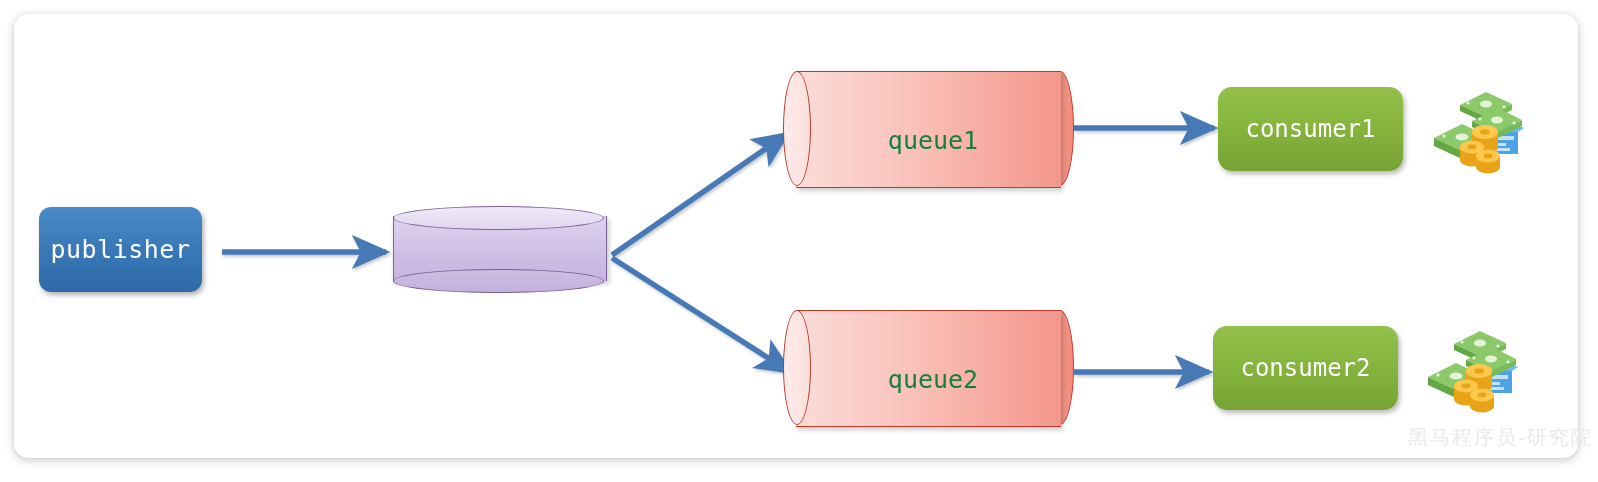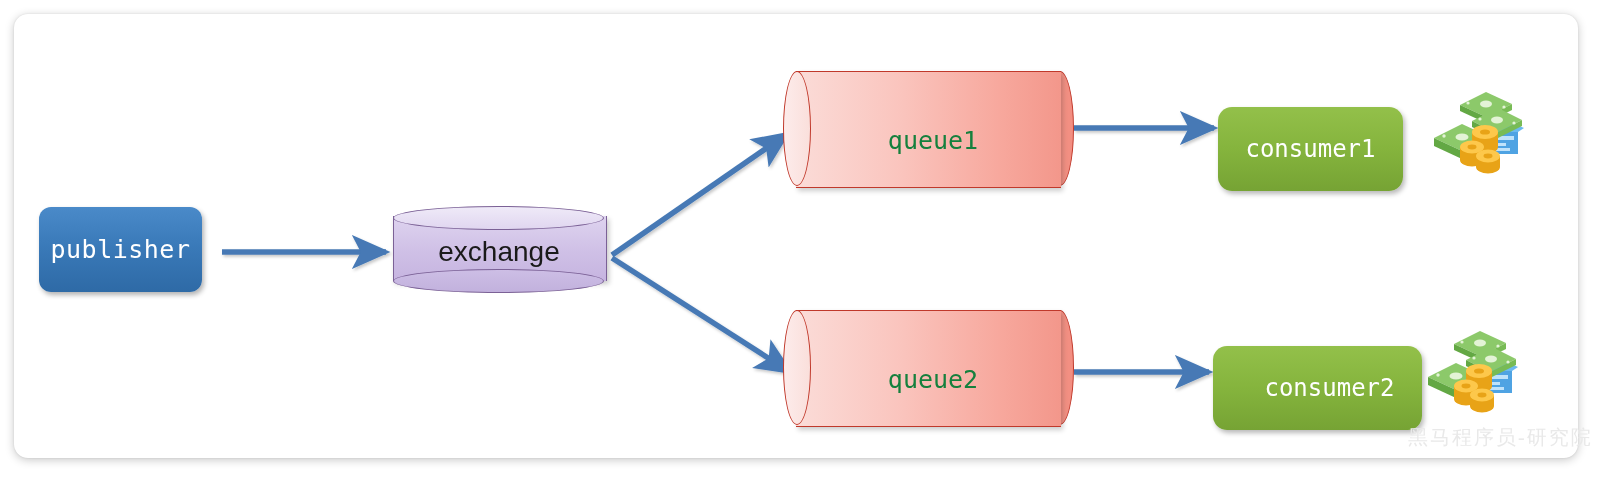--- a/index.html
+++ b/index.html
@@ -93,7 +93,7 @@
     position:absolute;width:185px;height:84px;border-radius:14px;
     background:linear-gradient(180deg,#93c04a 0%,#85b43d 50%,#76a334 100%);
     box-shadow:2px 3px 5px rgba(0,0,0,.28);
-    display:flex;align-items:center;justify-content:center;margin-top:20px;
+    display:flex;align-items:center;justify-content:center;
   }
   .cons-box span{
     font-family:"DejaVu Sans Mono","Liberation Mono",monospace;

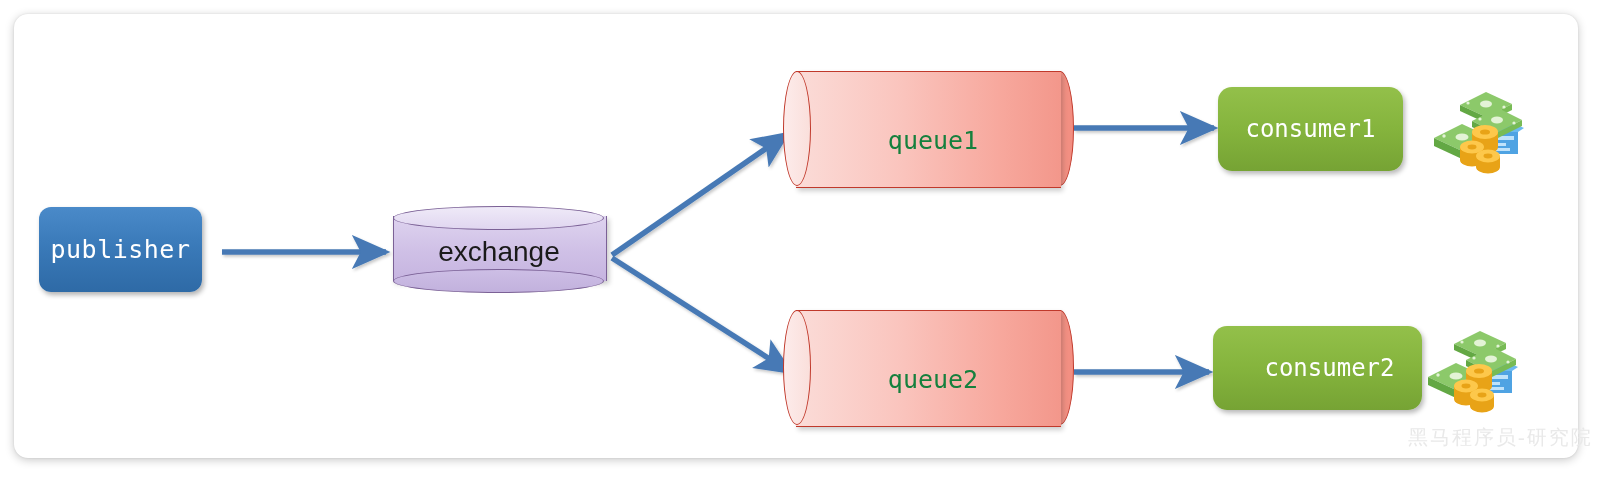--- a/index.html
+++ b/index.html
@@ -153,7 +153,6 @@
     <div class="body"></div>
     <div class="bot-ell"></div>
     <div class="top-ell"></div>
-    <div class="ex-label">exchange</div>
   </div>
 
   <div class="queue" id="queue1">

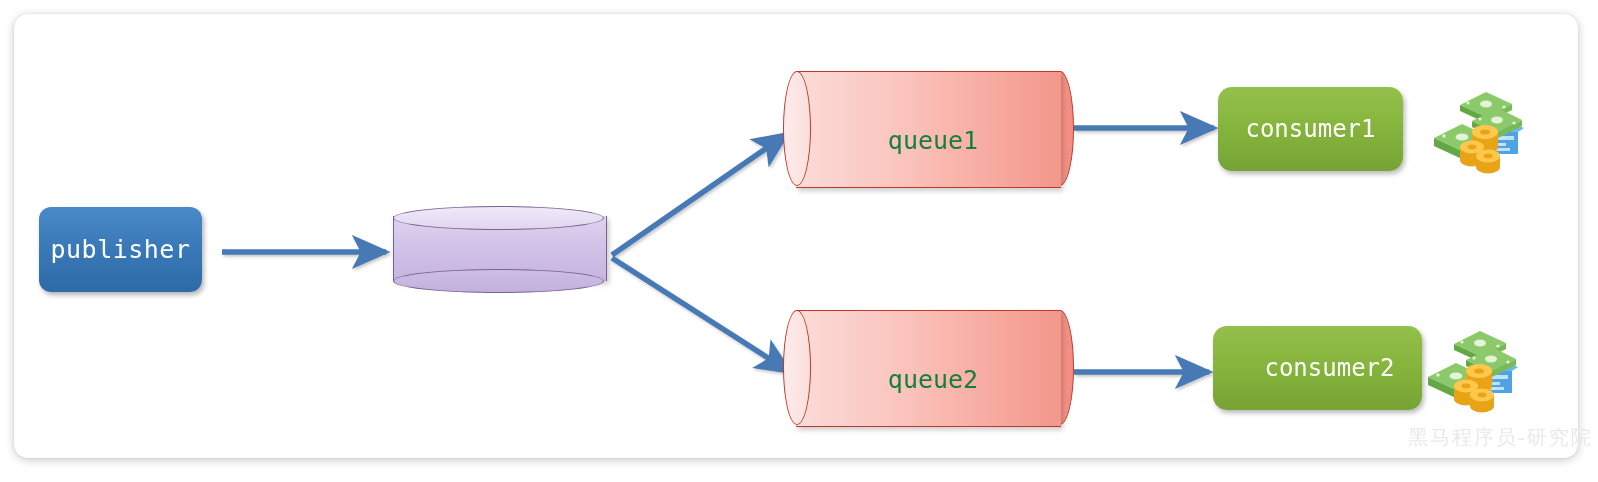--- a/index.html
+++ b/index.html
@@ -100,7 +100,7 @@
     font-size:24px;color:#ffffff;
   }
   #consumer1{left:1218px;top:87px;}
-  #consumer2{left:1213px;top:326px;padding-left:24px;}
+  #consumer2{left:1213px;top:326px;}
 
   
   .money{position:absolute;width:104px;height:86px;}

